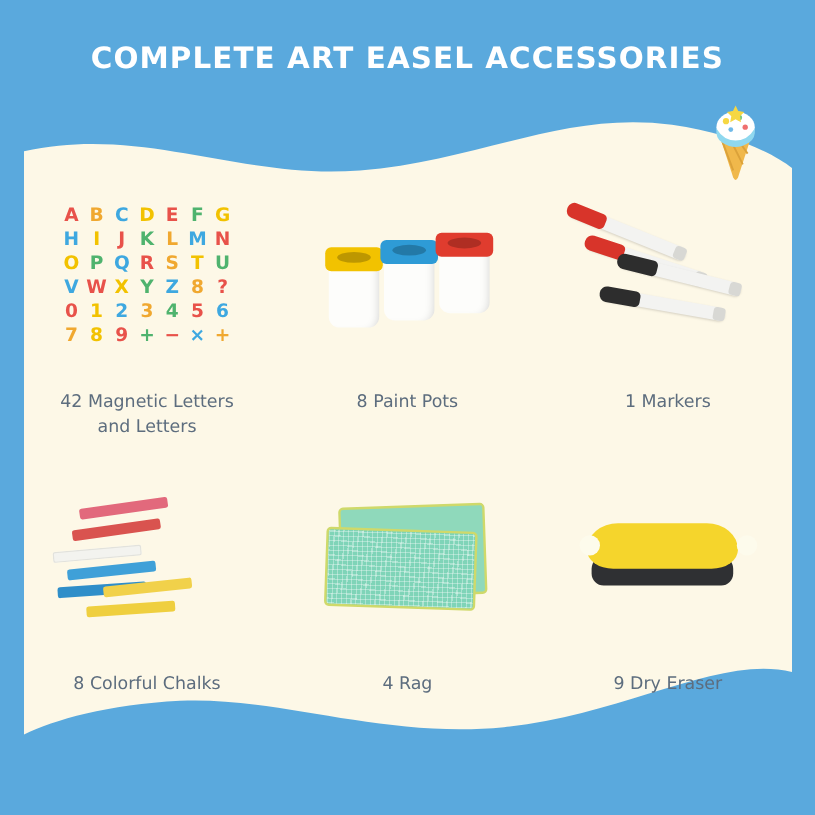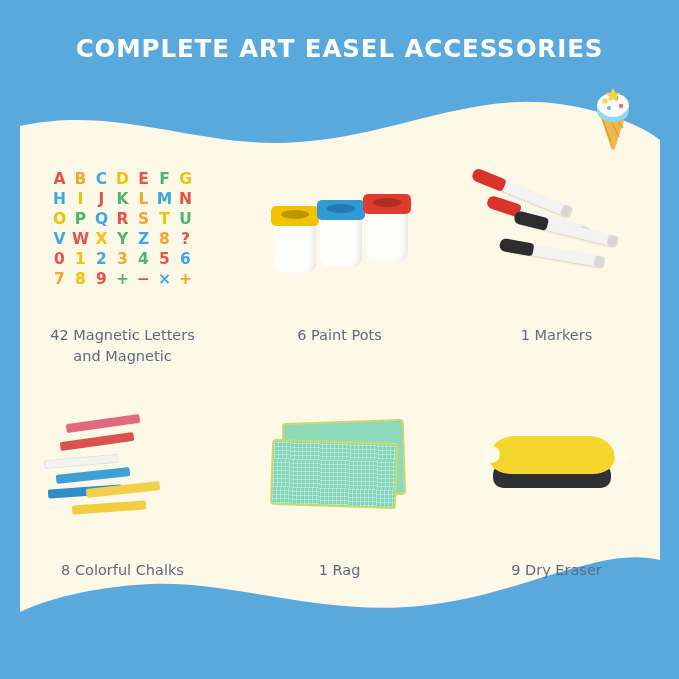--- a/index.html
+++ b/index.html
@@ -349,7 +349,7 @@
         </div>
       </div>
       <div class="caption">
-        <div>6 Paint Pots</div>
+        <div>8 Paint Pots</div>
       </div>
     </div>
 

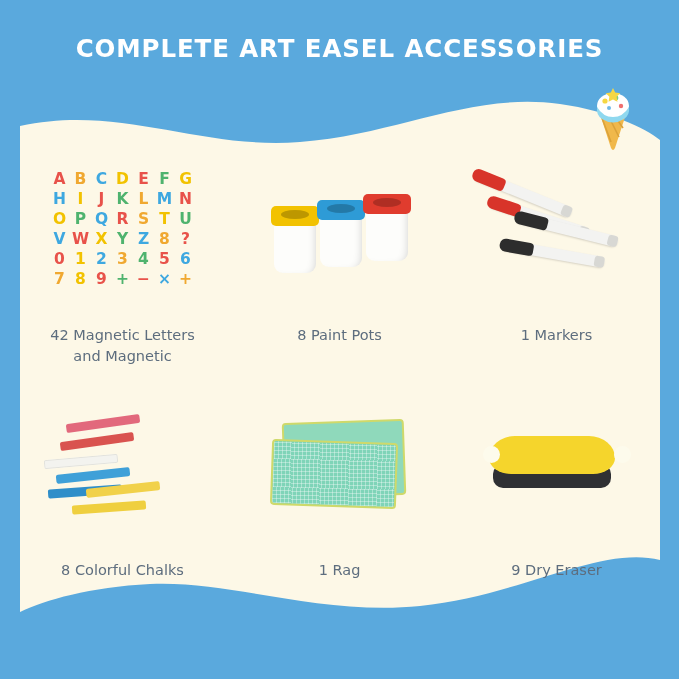--- a/index.html
+++ b/index.html
@@ -324,7 +324,7 @@
       </div>
       <div class="caption">
         <div>42 Magnetic Letters</div>
-        <div>and Magnetic</div>
+        <div>and Letters</div>
       </div>
     </div>
 

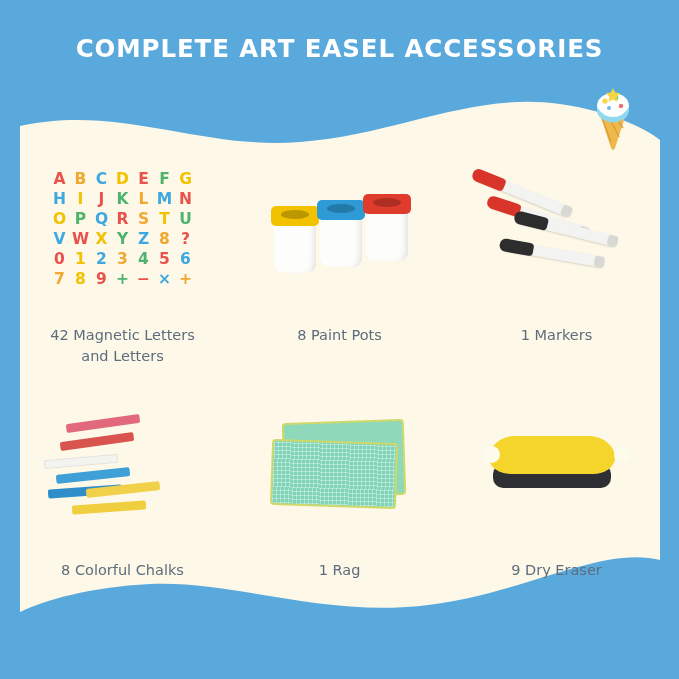--- a/index.html
+++ b/index.html
@@ -404,7 +404,7 @@
         </div>
       </div>
       <div class="caption">
-        <div>1 Rag</div>
+        <div>4 Rag</div>
       </div>
     </div>
 

